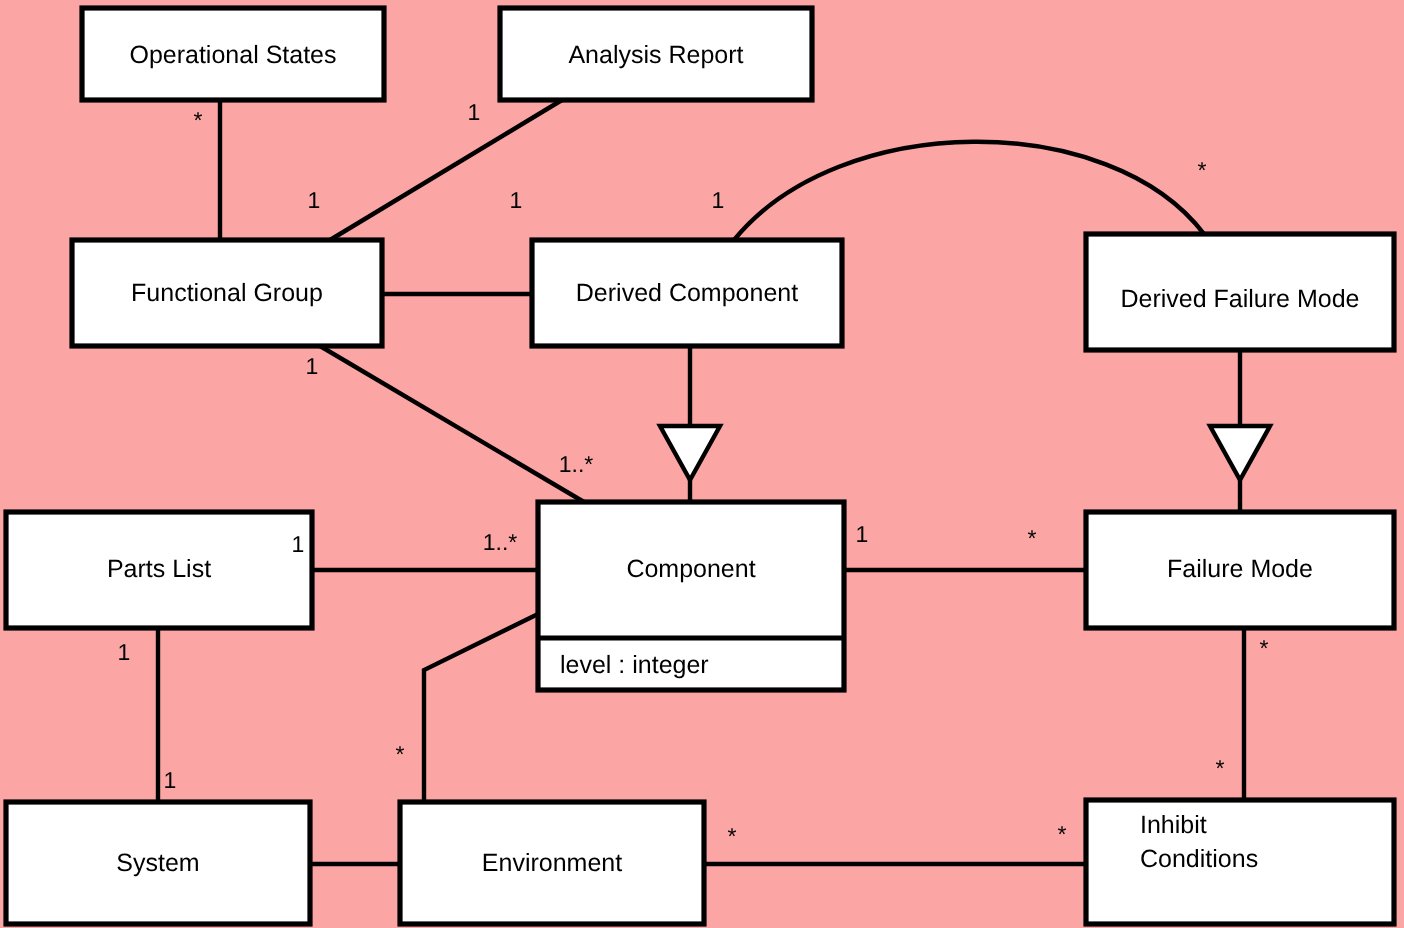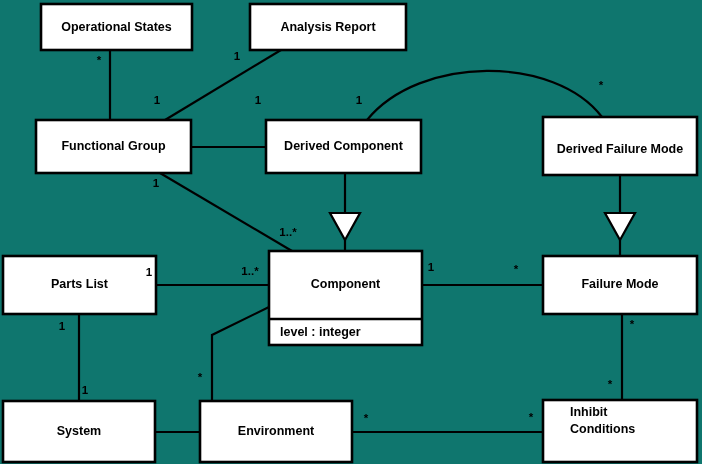--- a/index.html
+++ b/index.html
@@ -11,10 +11,9 @@
     position: relative;
     width: 702px;
     height: 464px;
-    background: #0f766e;
+    background: #fca5a5;
     font-family: "Liberation Sans", sans-serif;
     overflow: hidden;
-    font-weight: bold;
   }
   #uml-svg {
     position: absolute;

